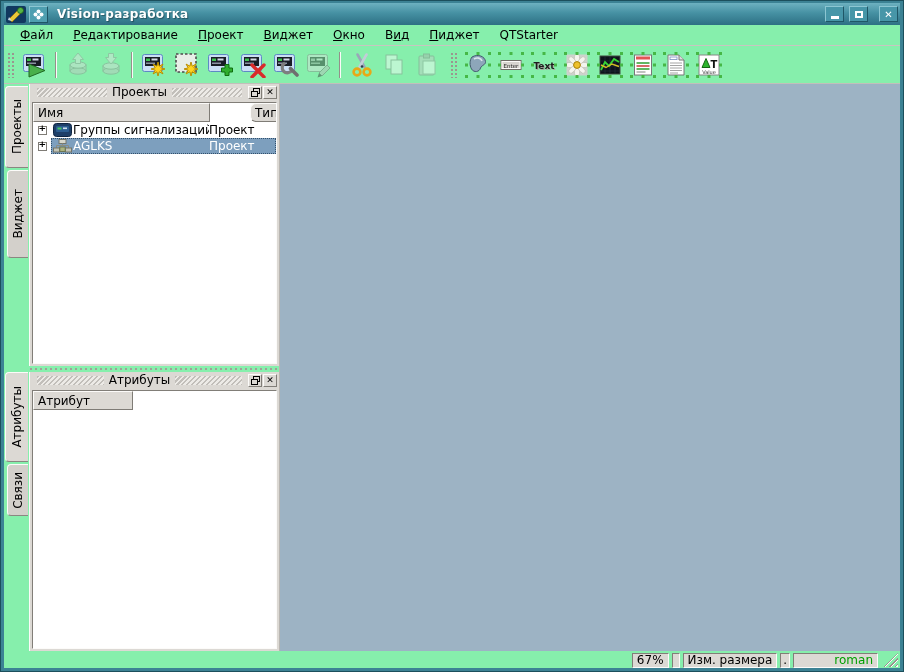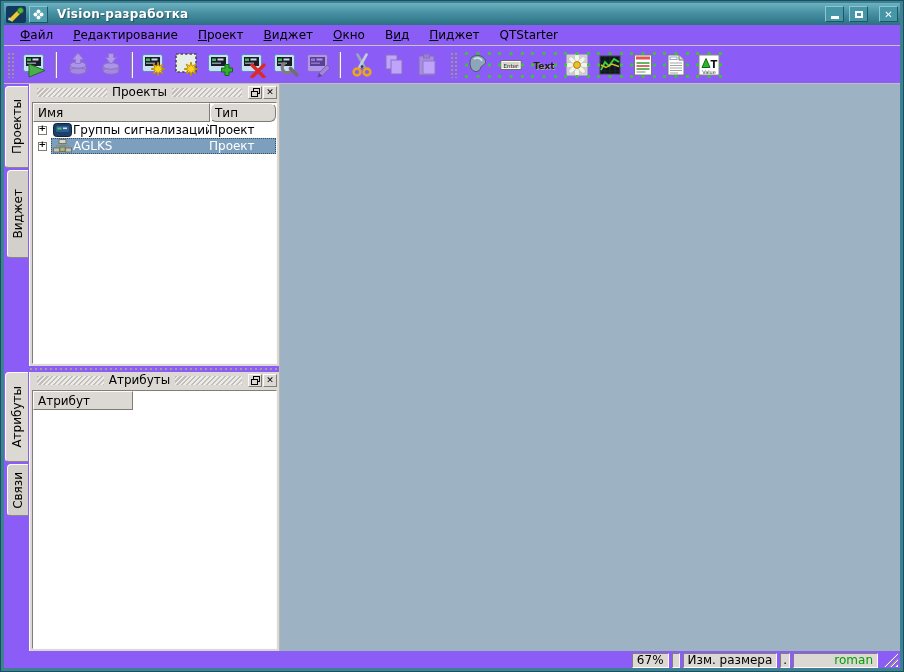--- a/index.html
+++ b/index.html
@@ -28,7 +28,7 @@
   .min-glyph{width:8px;height:3px;background:#fff;margin-top:7px;}
   .max-glyph{width:8px;height:7px;border:2px solid #fff;}
   
-  .chrome{flex:1;background:#8b5cf6;display:flex;flex-direction:column;overflow:hidden;}
+  .chrome{flex:1;background:#86efac;display:flex;flex-direction:column;overflow:hidden;}
   
   .menubar{height:21px;display:flex;align-items:center;padding-left:6px;gap:0;border-bottom:1px solid #c8c5c0;}
   .menu-item{padding:2px 10px;white-space:nowrap;}

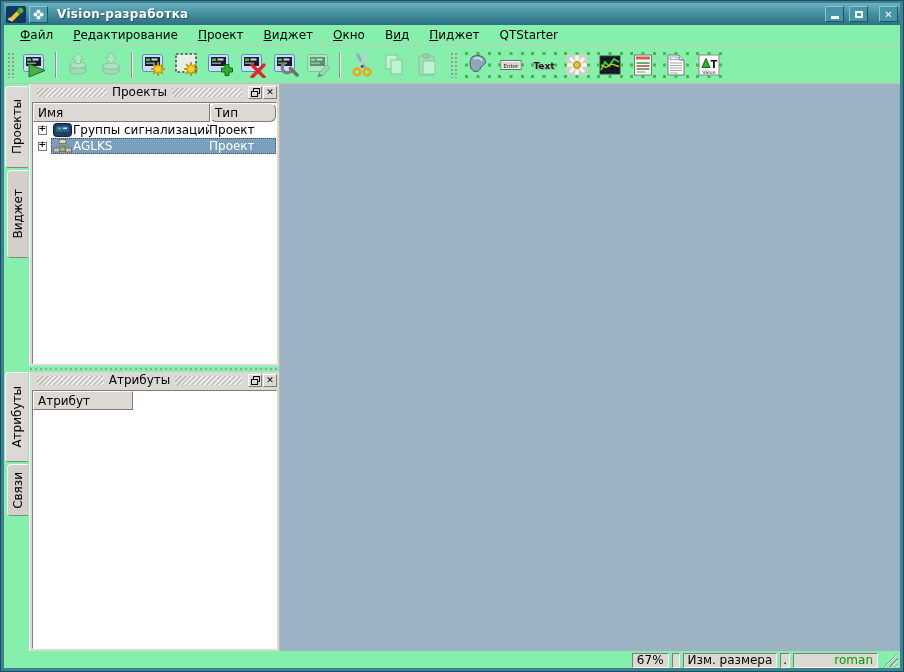--- a/index.html
+++ b/index.html
@@ -65,7 +65,7 @@
     font-size:9px;line-height:1;padding:0;}
   .dock-body{flex:1;margin:2px 2px 2px 2px;background:#fff;border:1px solid;
     border-color:#817e78 #fcfbf9 #fcfbf9 #817e78;overflow:hidden;display:flex;flex-direction:column;}
-  .thead{display:flex;flex:none;}
+  .thead{display:flex;flex:none;gap:40px;}
   .th{height:19px;background:#dcd9d4;border:1px solid;border-color:#fcfbf9 #7f7c76 #7f7c76 #fcfbf9;
     display:flex;align-items:center;padding:0 4px;font-size:12px;}
   .th.c1{width:177px;flex:none;}

